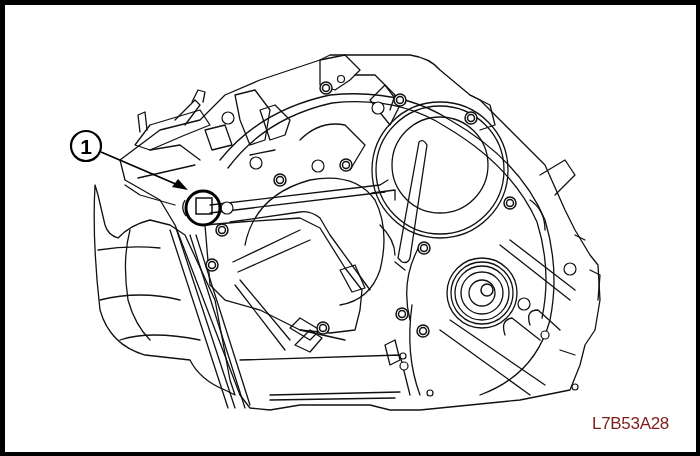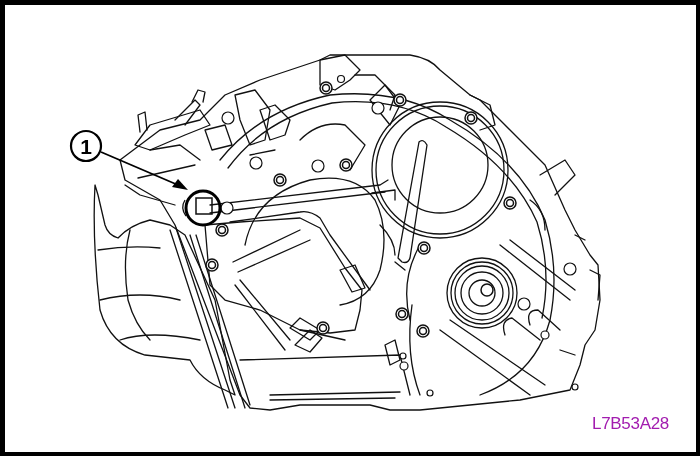--- a/index.html
+++ b/index.html
@@ -6,7 +6,7 @@
     body { width: 700px; height: 456px; overflow: hidden; position: relative; font-family: "Liberation Sans", sans-serif; }
     .frame { position: absolute; left: 0; top: 0; width: 700px; height: 456px; box-sizing: border-box; border: 4px solid #000; border-left-width: 5px; border-top-width: 5px; background: #fff; }
     .illustration { position: absolute; left: 0; top: 0; width: 700px; height: 456px; }
-    .ref-code { position: absolute; left: 592px; top: 414px; font-size: 17px; color: #a21caf; letter-spacing: -0.3px; font-family: "Liberation Sans", sans-serif; }
+    .ref-code { position: absolute; left: 592px; top: 414px; font-size: 17px; color: #7f1d1d; letter-spacing: -0.3px; font-family: "Liberation Sans", sans-serif; }
     .callout-num { font-family: "Liberation Sans", sans-serif; font-weight: bold; font-size: 21px; }
   </style>
 </head>

